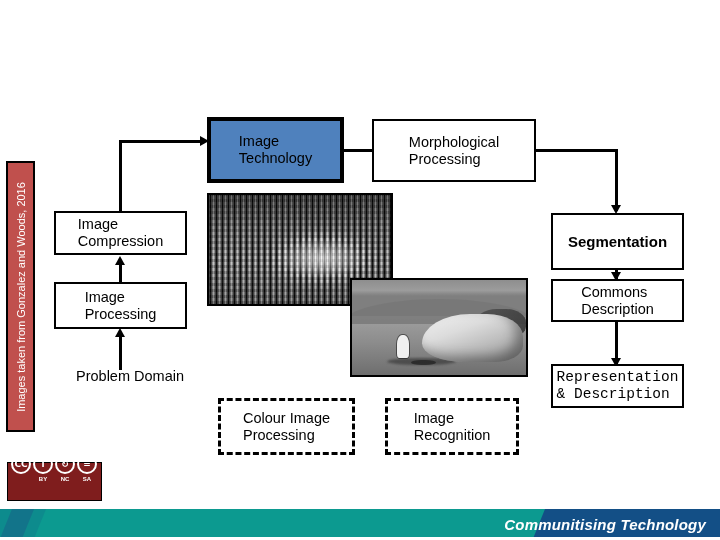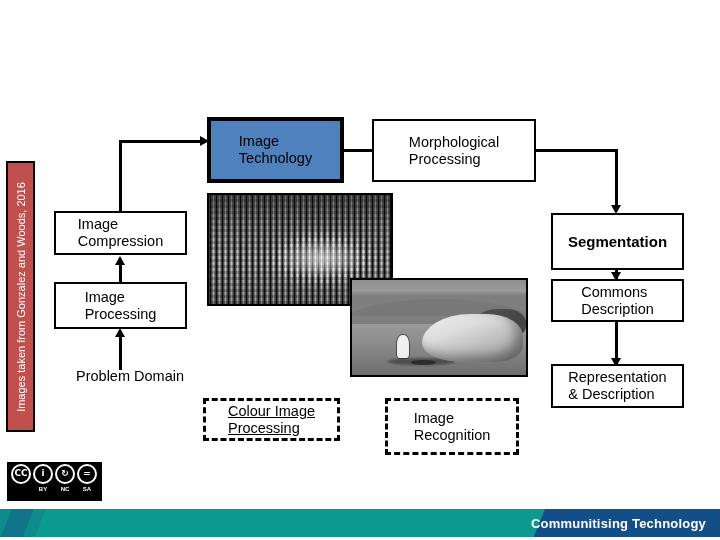--- a/index.html
+++ b/index.html
@@ -153,7 +153,7 @@
   #box-image-acquisition   { left:54px;  top:282px; width:133px; height:47px; }
   #box-segmentation        { left:551px; top:213px; width:133px; height:57px; }
   #box-object-recognition  { left:551px; top:279px; width:133px; height:43px; }
-  #box-representation      { left:551px; top:364px; width:133px; height:44px; }
+  #box-representation      { left:551px; top:364px; width:133px; height:44px;font-family:Liberation Mono, monospace; }
   #box-colour-image        { left:203px; top:398px; width:137px; height:43px;text-decoration:underline; }
   #box-image-compression   { left:385px; top:398px; width:134px; height:57px; }
   #label-problem-domain    { left:57px;  top:368px;margin-left:19px; }

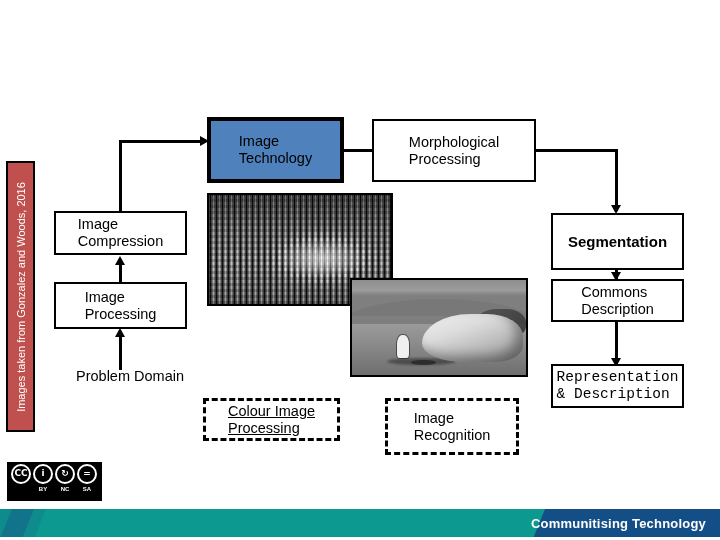--- a/index.html
+++ b/index.html
@@ -154,7 +154,7 @@
   #box-segmentation        { left:551px; top:213px; width:133px; height:57px; }
   #box-object-recognition  { left:551px; top:279px; width:133px; height:43px; }
   #box-representation      { left:551px; top:364px; width:133px; height:44px;font-family:Liberation Mono, monospace; }
-  #box-colour-image        { left:203px; top:398px; width:137px; height:43px;text-decoration:underline; }
+  #box-colour-image        { left:218px; top:398px; width:137px; height:57px; }
   #box-image-compression   { left:385px; top:398px; width:134px; height:57px; }
   #label-problem-domain    { left:57px;  top:368px;margin-left:19px; }
 

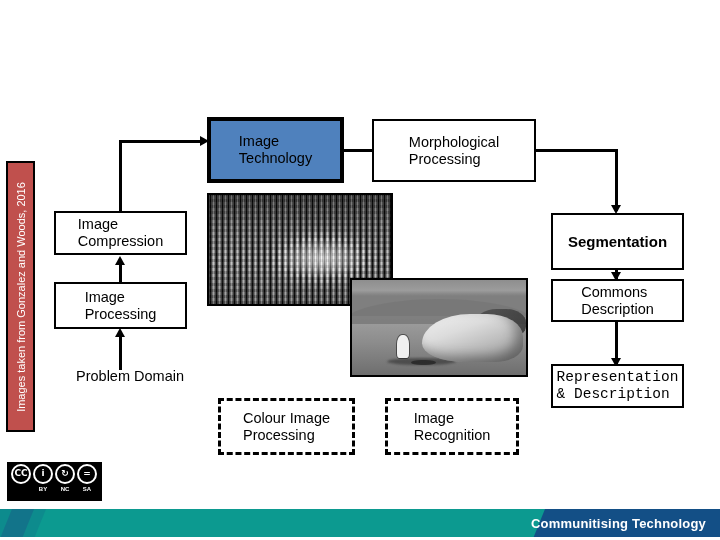--- a/index.html
+++ b/index.html
@@ -280,12 +280,12 @@
     top: 462px;
     width: 95px;
     height: 39px;
-    background: #000000;
+    background: #7f1d1d;
     border: 1px solid #000000;
     box-sizing: border-box;
     display: flex;
-    align-items: center;
-    padding: 2px 2px 8px 2px;
+    align-items: flex-end;
+    padding: 2px 2px 16px 2px;
     z-index: 6;
   }
   .cc-icon {

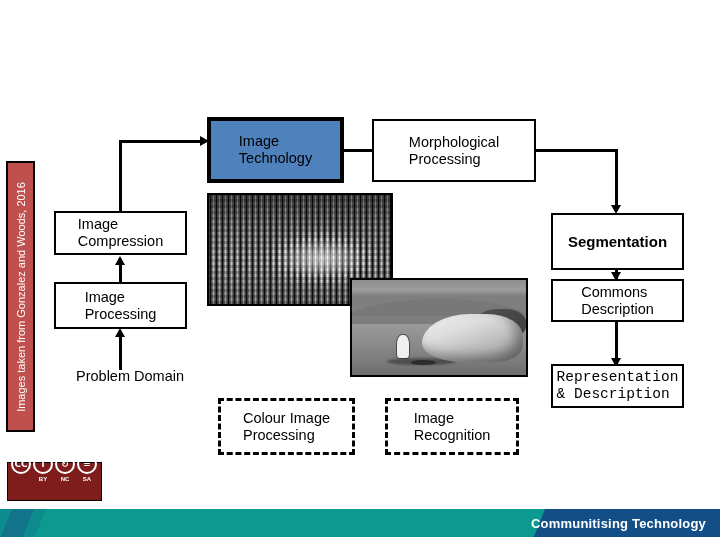--- a/index.html
+++ b/index.html
@@ -383,7 +383,8 @@
     right: 14px;
     top: 11px;
     color: #ffffff;
-    font-size: 13px;
+    font-size: 15px;
+    font-style: italic;
     font-weight: bold;
     font-family: "Liberation Sans", sans-serif;
     letter-spacing: .2px;

